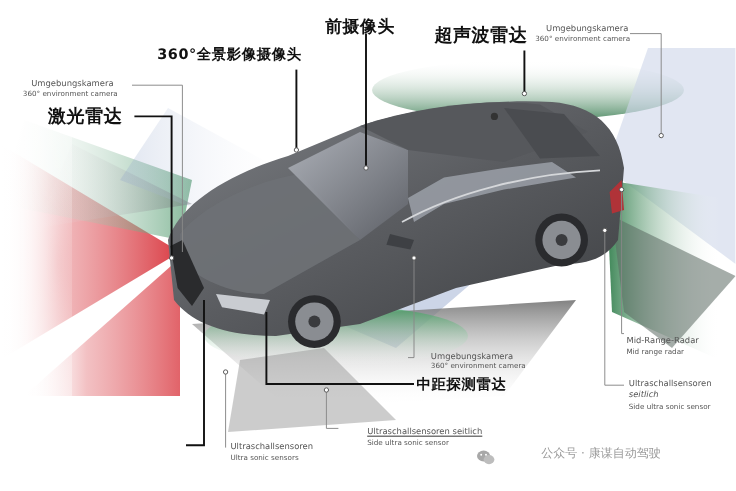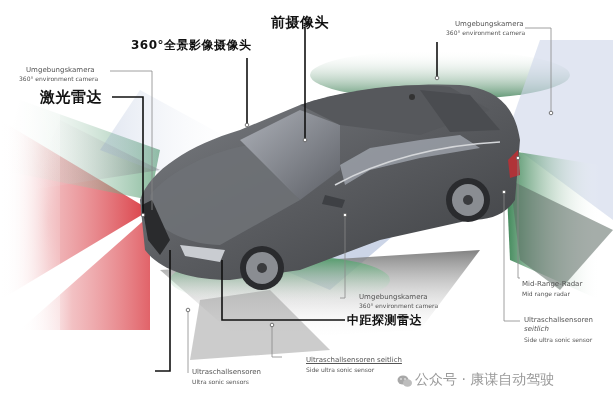--- a/index.html
+++ b/index.html
@@ -172,6 +172,7 @@
 
   <div class="lbl-cn" style="left:271px;top:14px;font-size:14px;">前摄像头</div>
   <div class="lbl-cn" style="left:131px;top:37px;font-size:12px;text-align:center;">360°全景影像摄像头</div>
+  <div class="lbl-cn" style="left:362px;top:20px;font-size:15px;">超声波雷达</div>
   <div class="lbl-cn" style="left:40px;top:88px;font-size:15px;">激光雷达</div>
   <div class="lbl-cn" style="left:347px;top:312px;font-size:12px;">中距探测雷达</div>
 

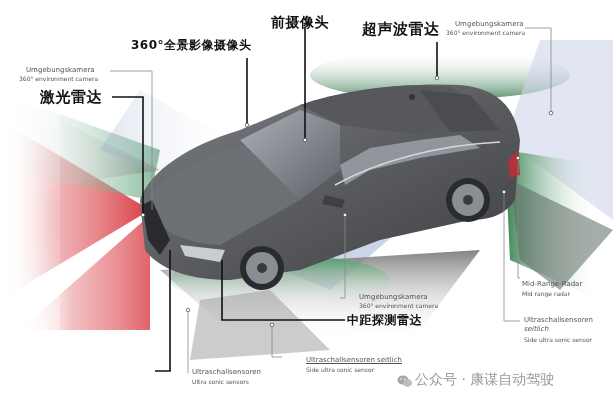--- a/index.html
+++ b/index.html
@@ -9,7 +9,7 @@
   .lbl-cn { position:absolute; font-family:"DejaVu Sans", sans-serif; font-weight:bold; color:#111; white-space:nowrap; letter-spacing:0.5px; }
   .lbl-de { position:absolute; font-family:"DejaVu Sans", sans-serif; font-size:7.5px; color:#555; white-space:nowrap; line-height:9px; }
   .lbl-en { position:absolute; font-family:"DejaVu Sans", sans-serif; font-size:6px; color:#555; white-space:nowrap; line-height:8px; }
-  .wm { position:absolute; font-family:"DejaVu Sans", sans-serif; font-size:14px; color:#9a9a9a; white-space:nowrap; }
+  .wm { position:absolute; font-family:"DejaVu Sans", sans-serif; font-size:10px; color:#9a9a9a; white-space:nowrap;margin-left:36px; }
   .wm-icon { position:absolute; width:16px; height:14px; }
 </style>
 </head>

